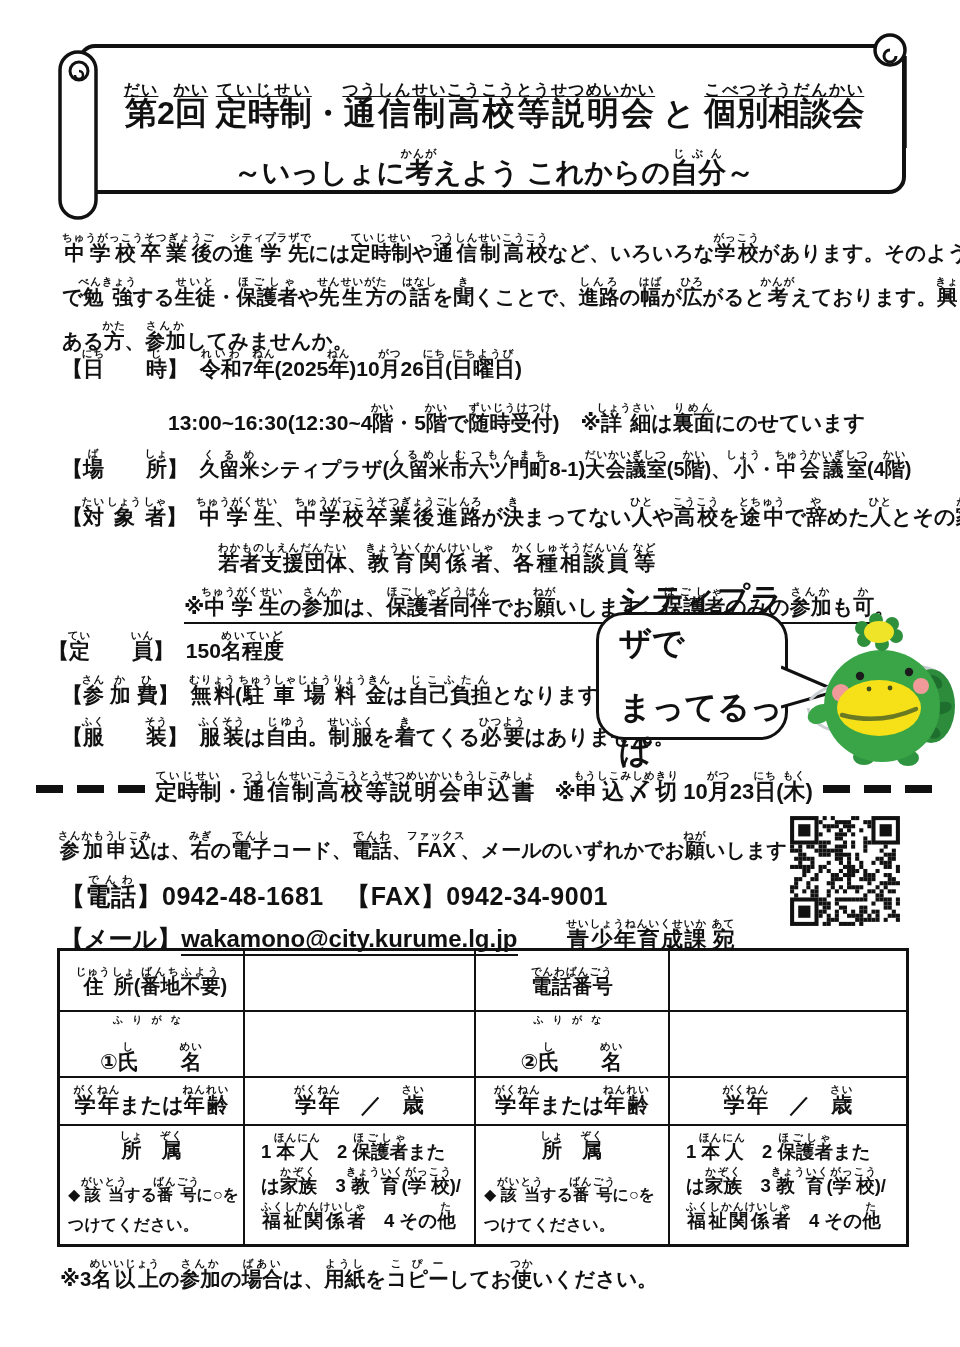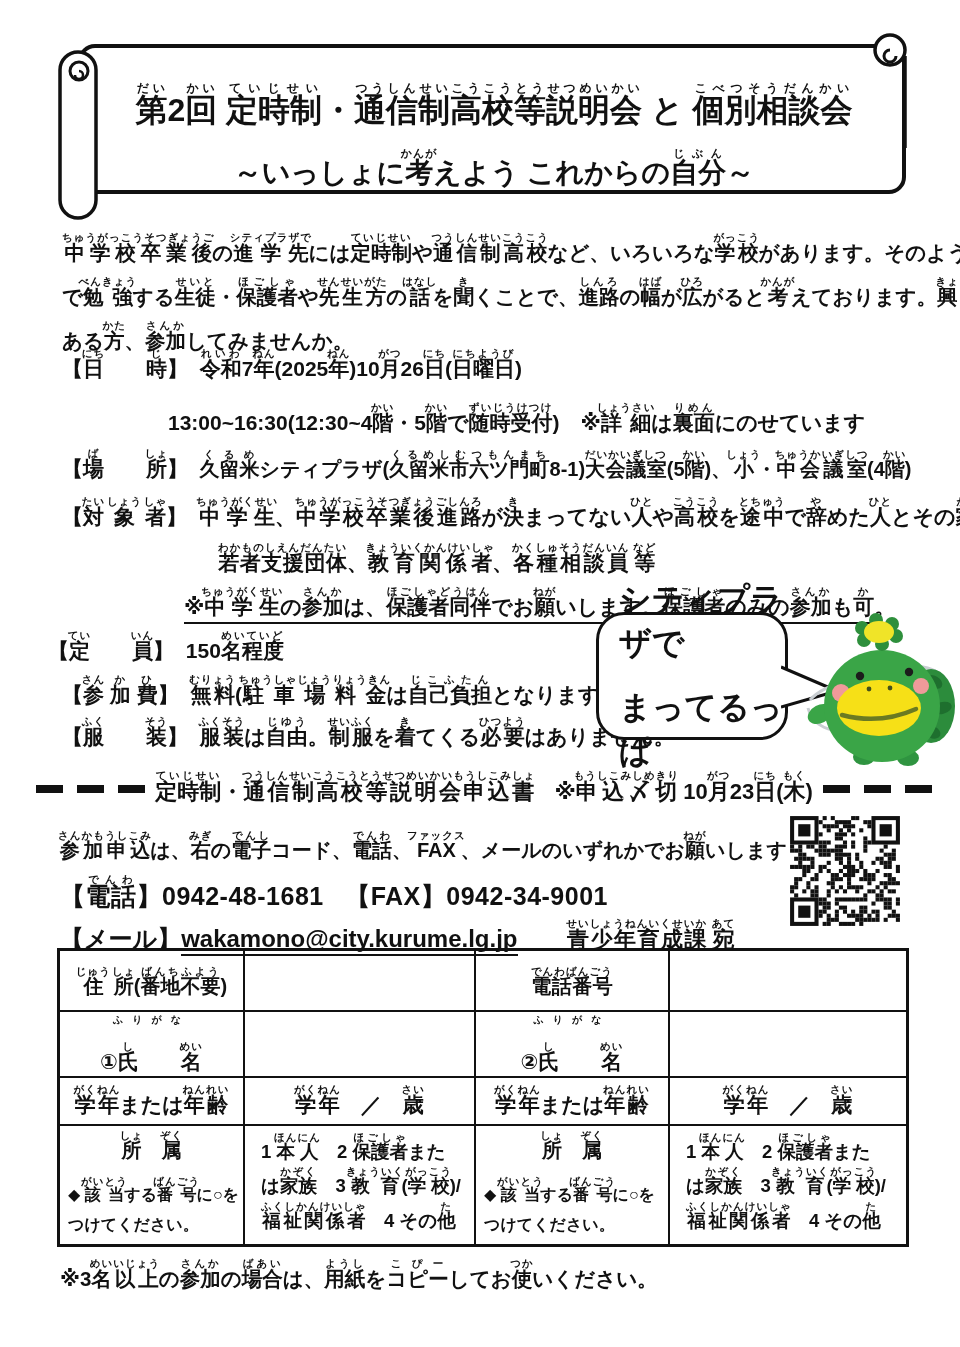--- a/index.html
+++ b/index.html
@@ -17,7 +17,7 @@
   .banner-wrap { position:absolute; left:52px; top:20px; width:880px; height:205px; }
   .banner-svg { position:absolute; left:0; top:0; }
   .banner-title { position:absolute; left:30px; right:26px; top:62px; text-align:center; font-size:32px; line-height:1; }
-  .banner-title rt { font-size:12px; }
+  .banner-title rt { font-size:16px;text-decoration:underline; }
   .banner-sub { position:absolute; left:30px; right:26px; top:128px; text-align:center; font-size:28px; line-height:1; }
   .banner-sub rt { font-size:11px; }
 

